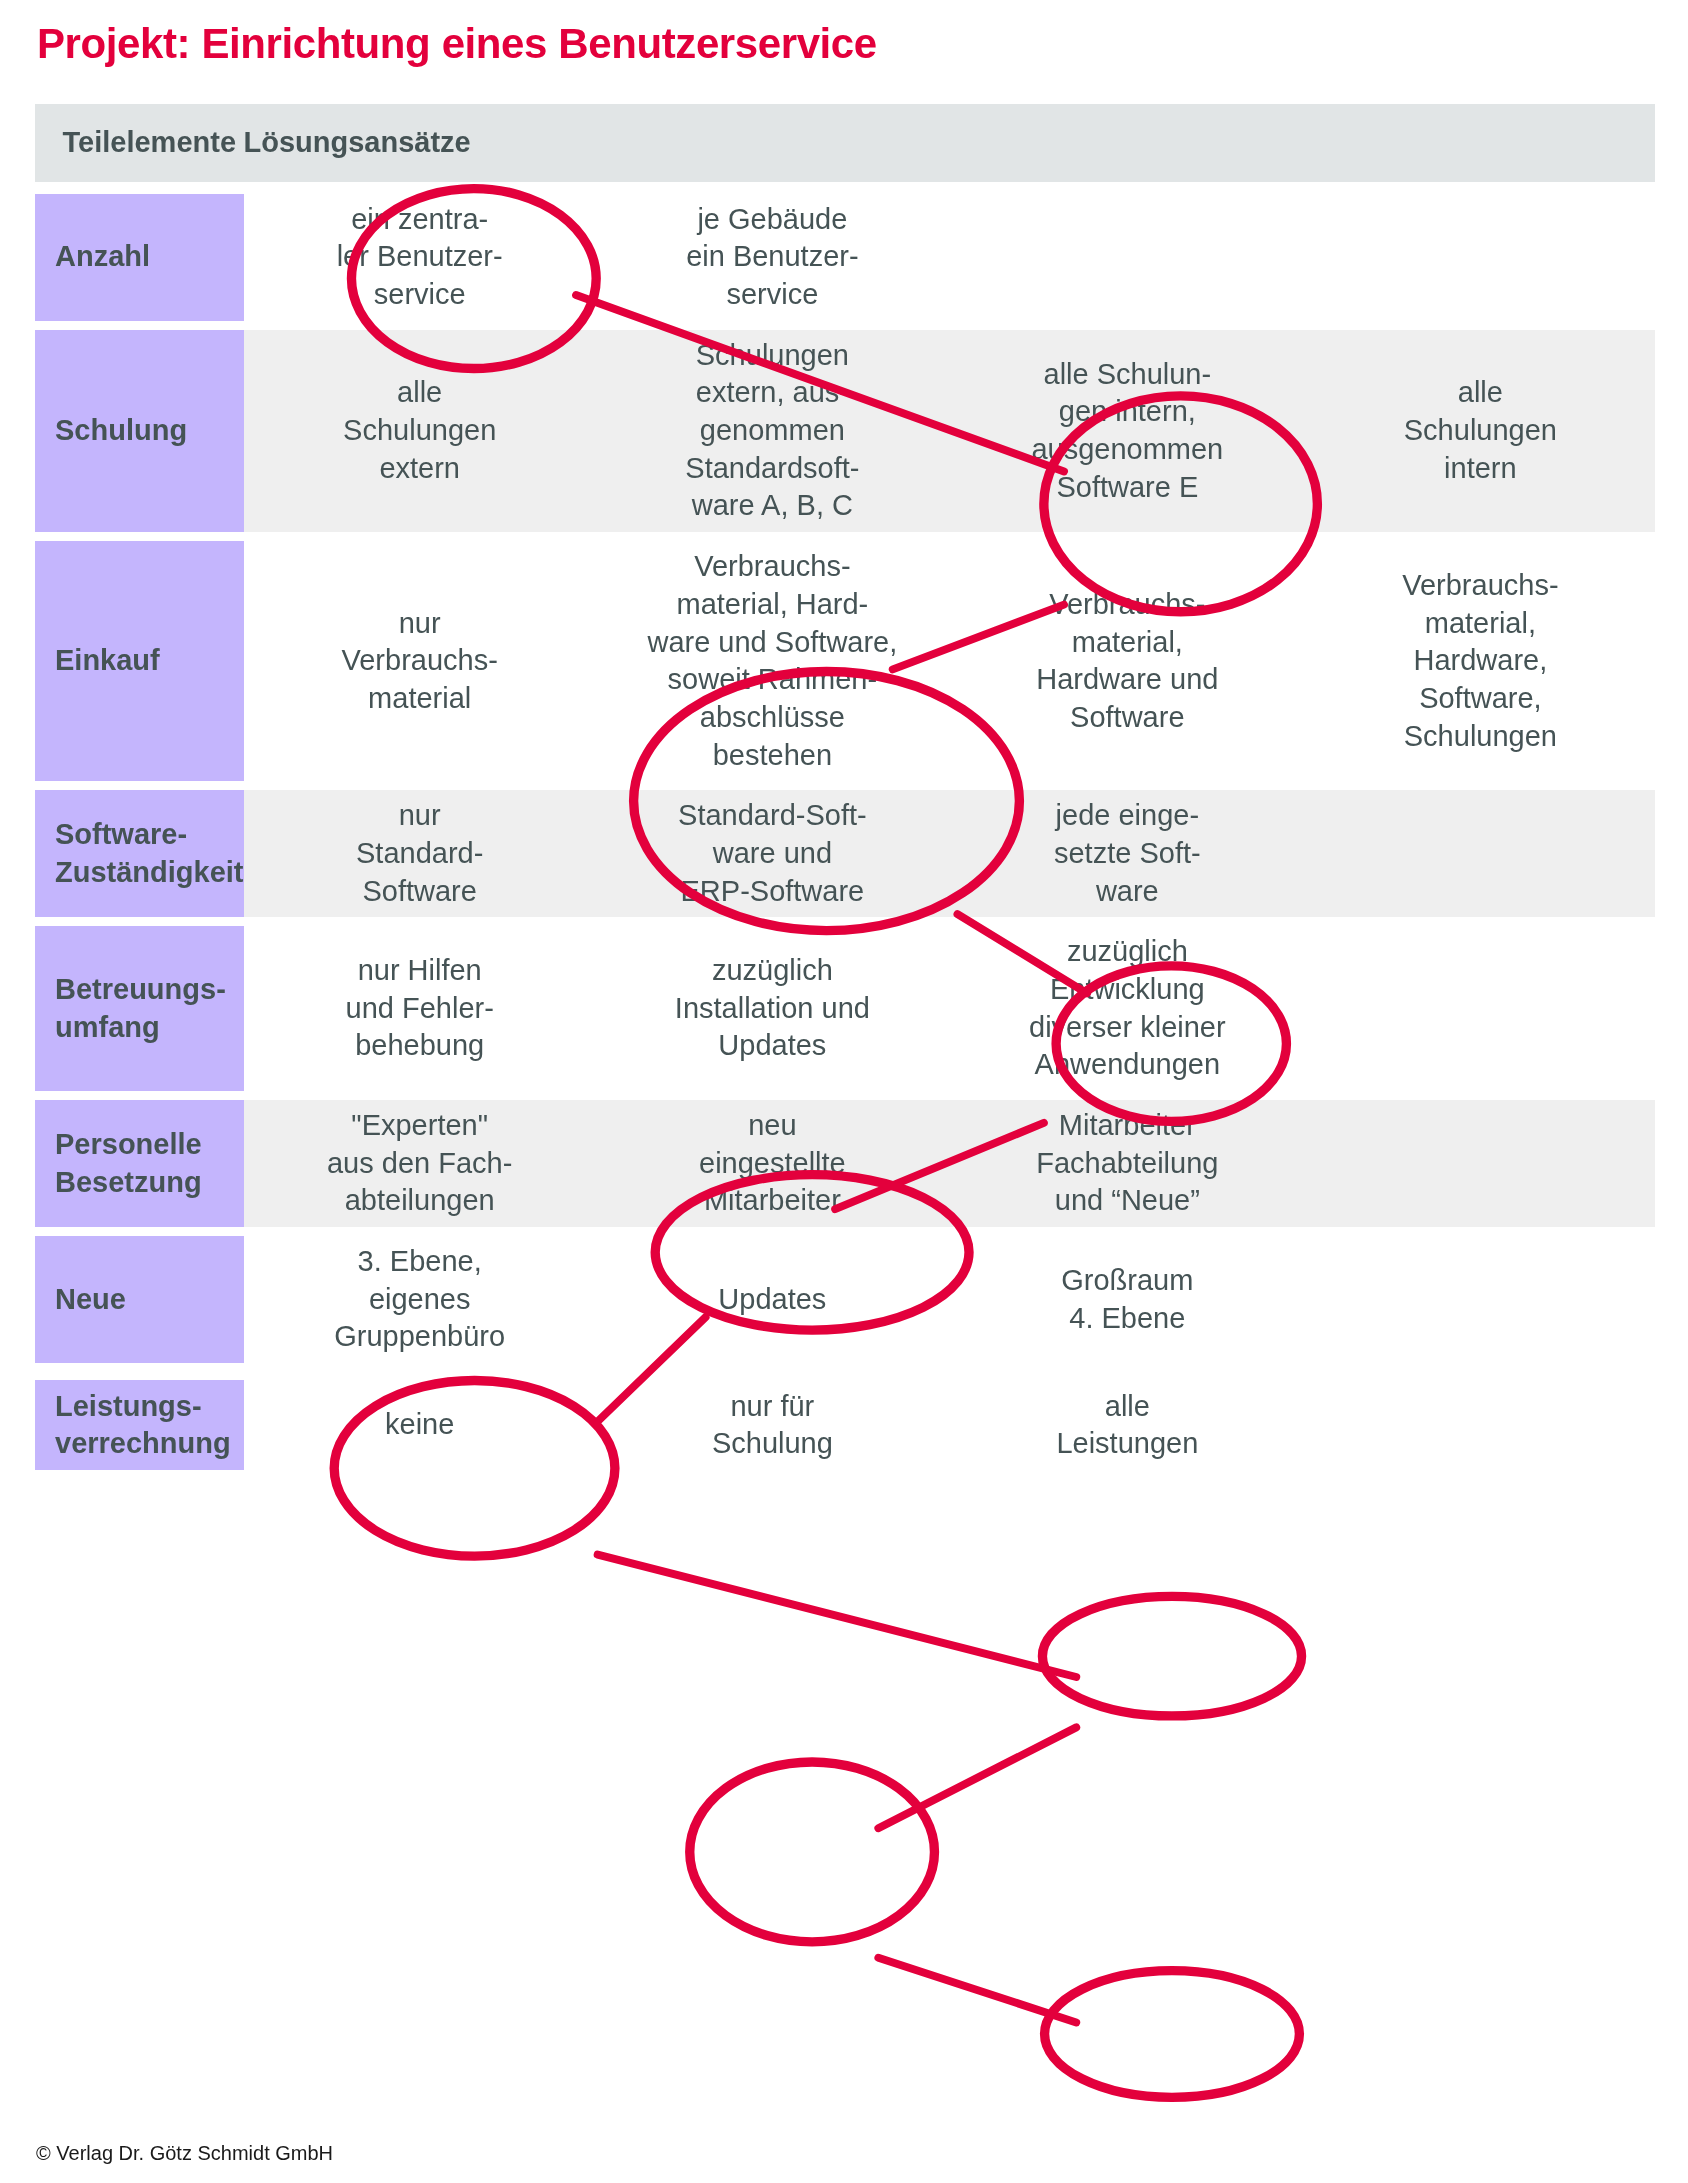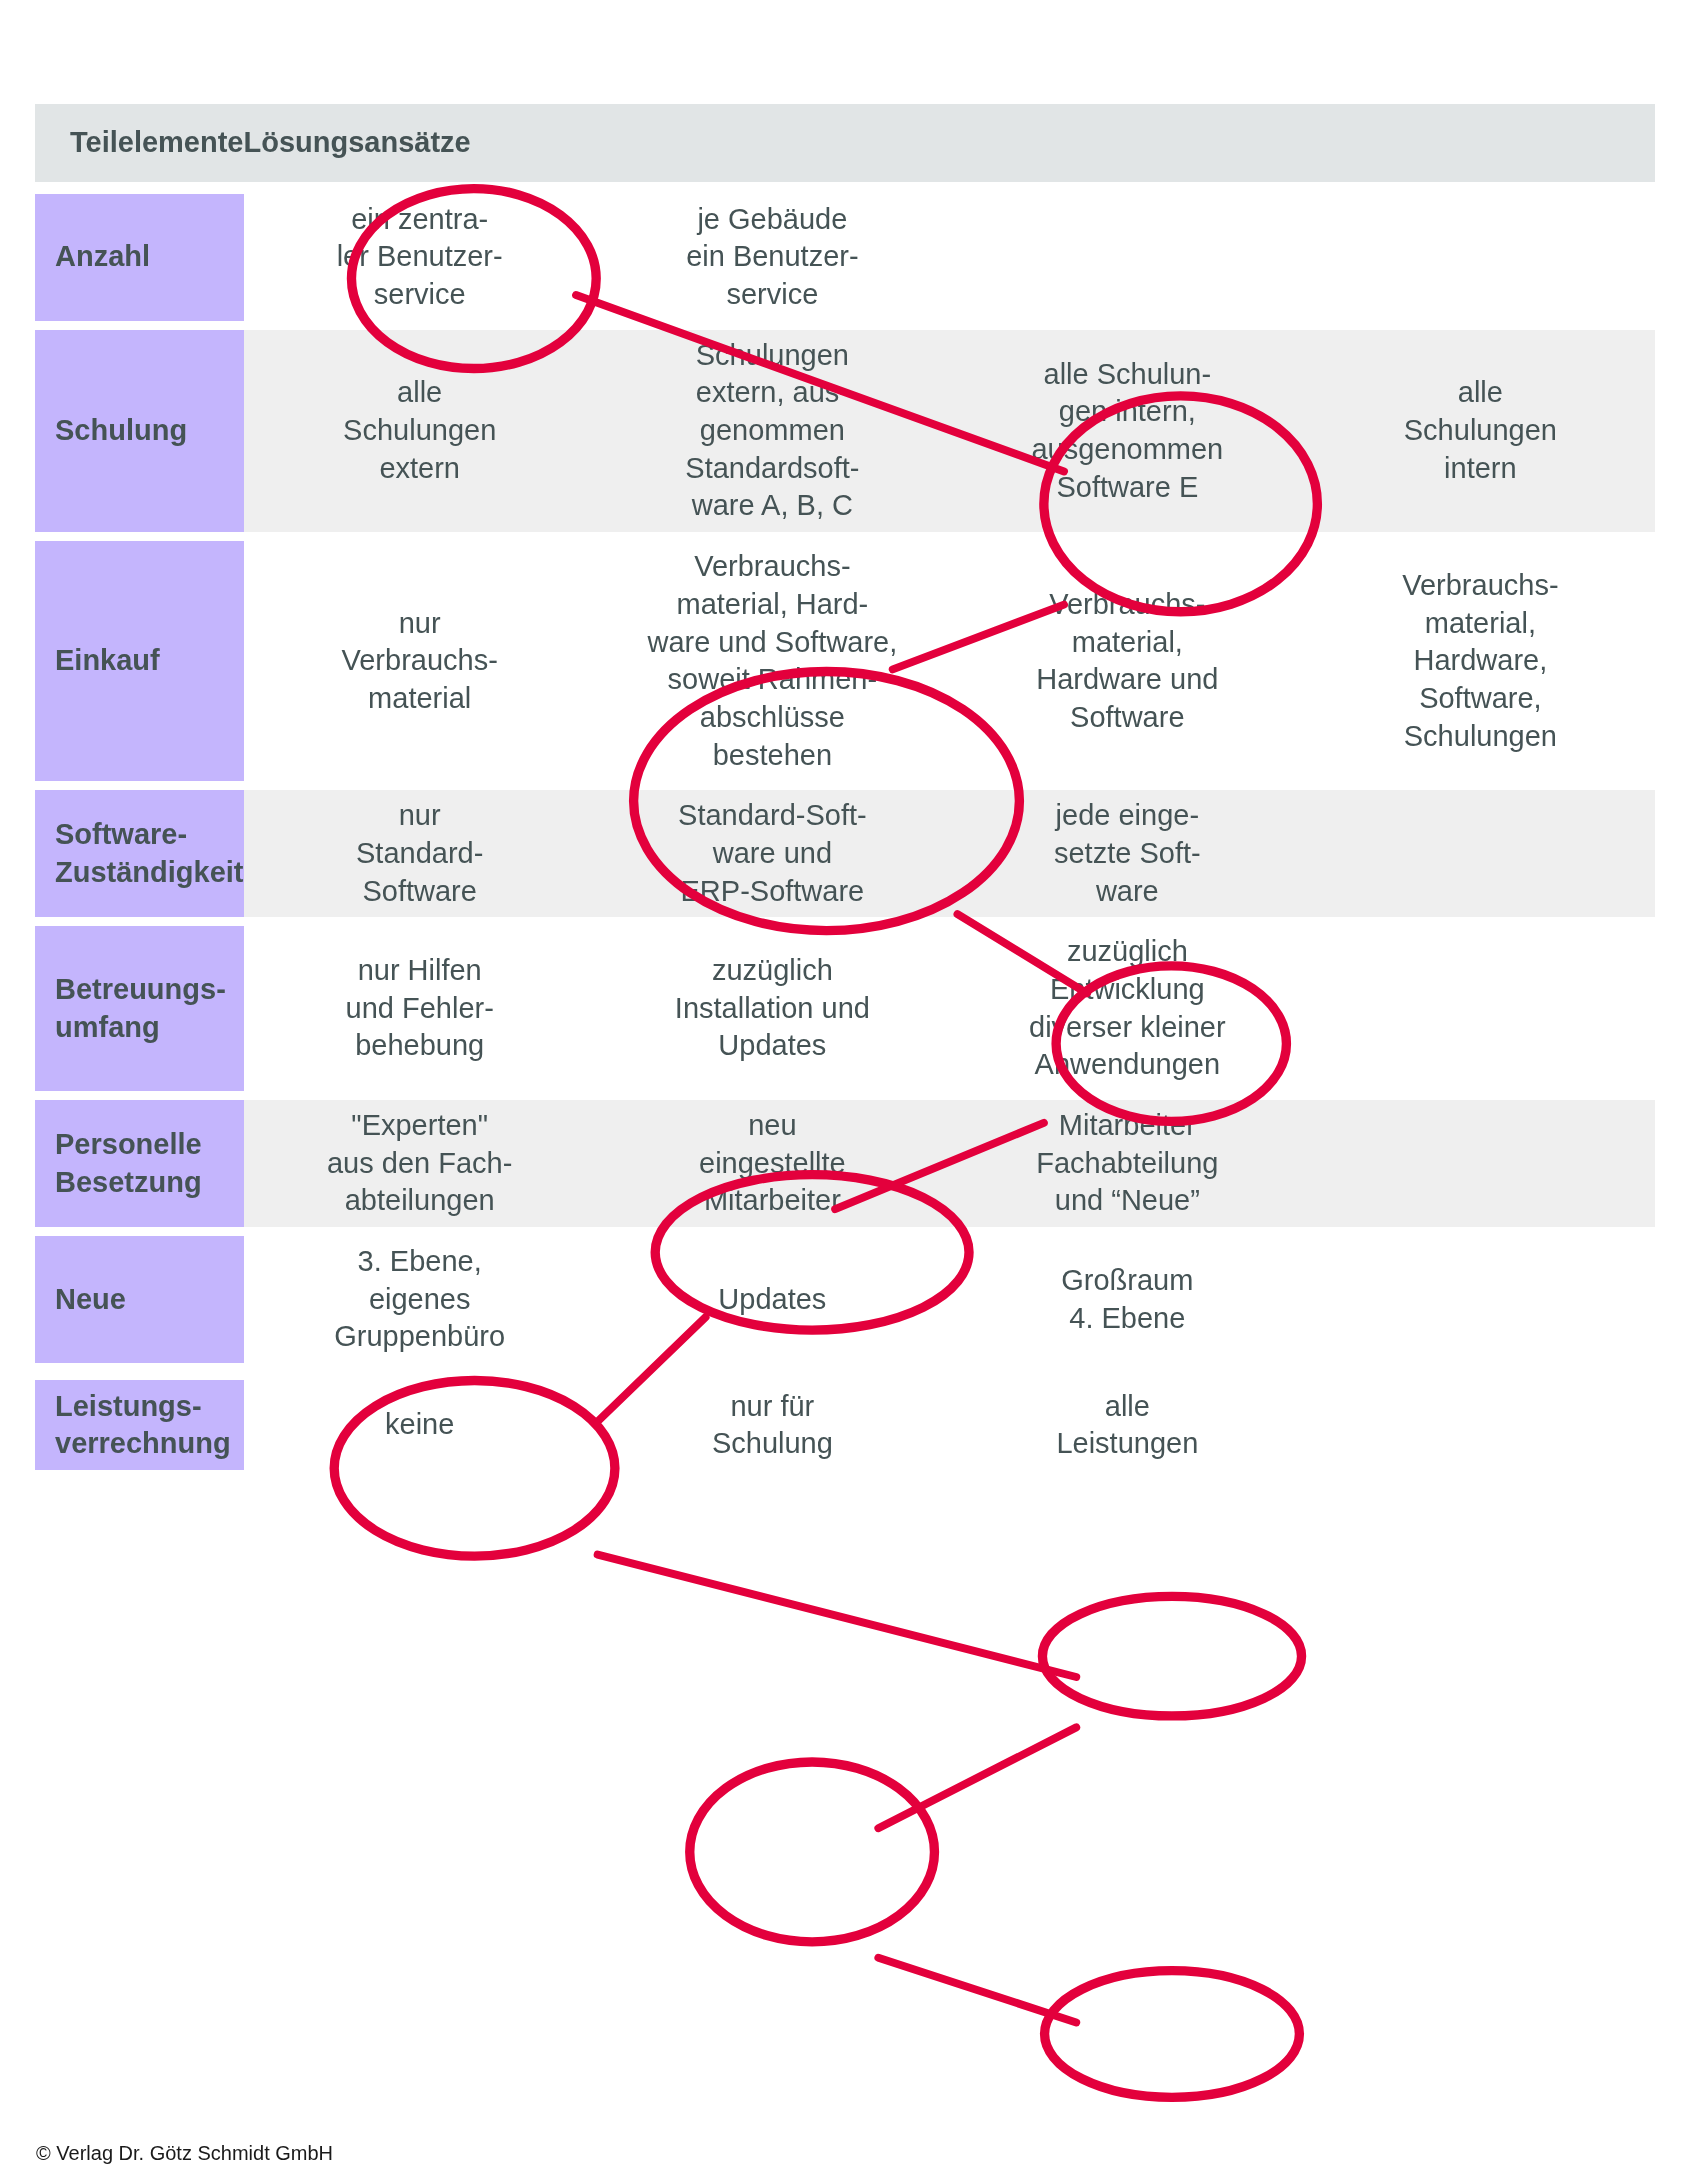--- a/index.html
+++ b/index.html
@@ -67,6 +67,7 @@
 
 <div id="page">
 
+  <div id="title">Projekt: Einrichtung eines Benutzerservice</div>
 
   <table id="matrix">
     <tbody id="matrix-body">

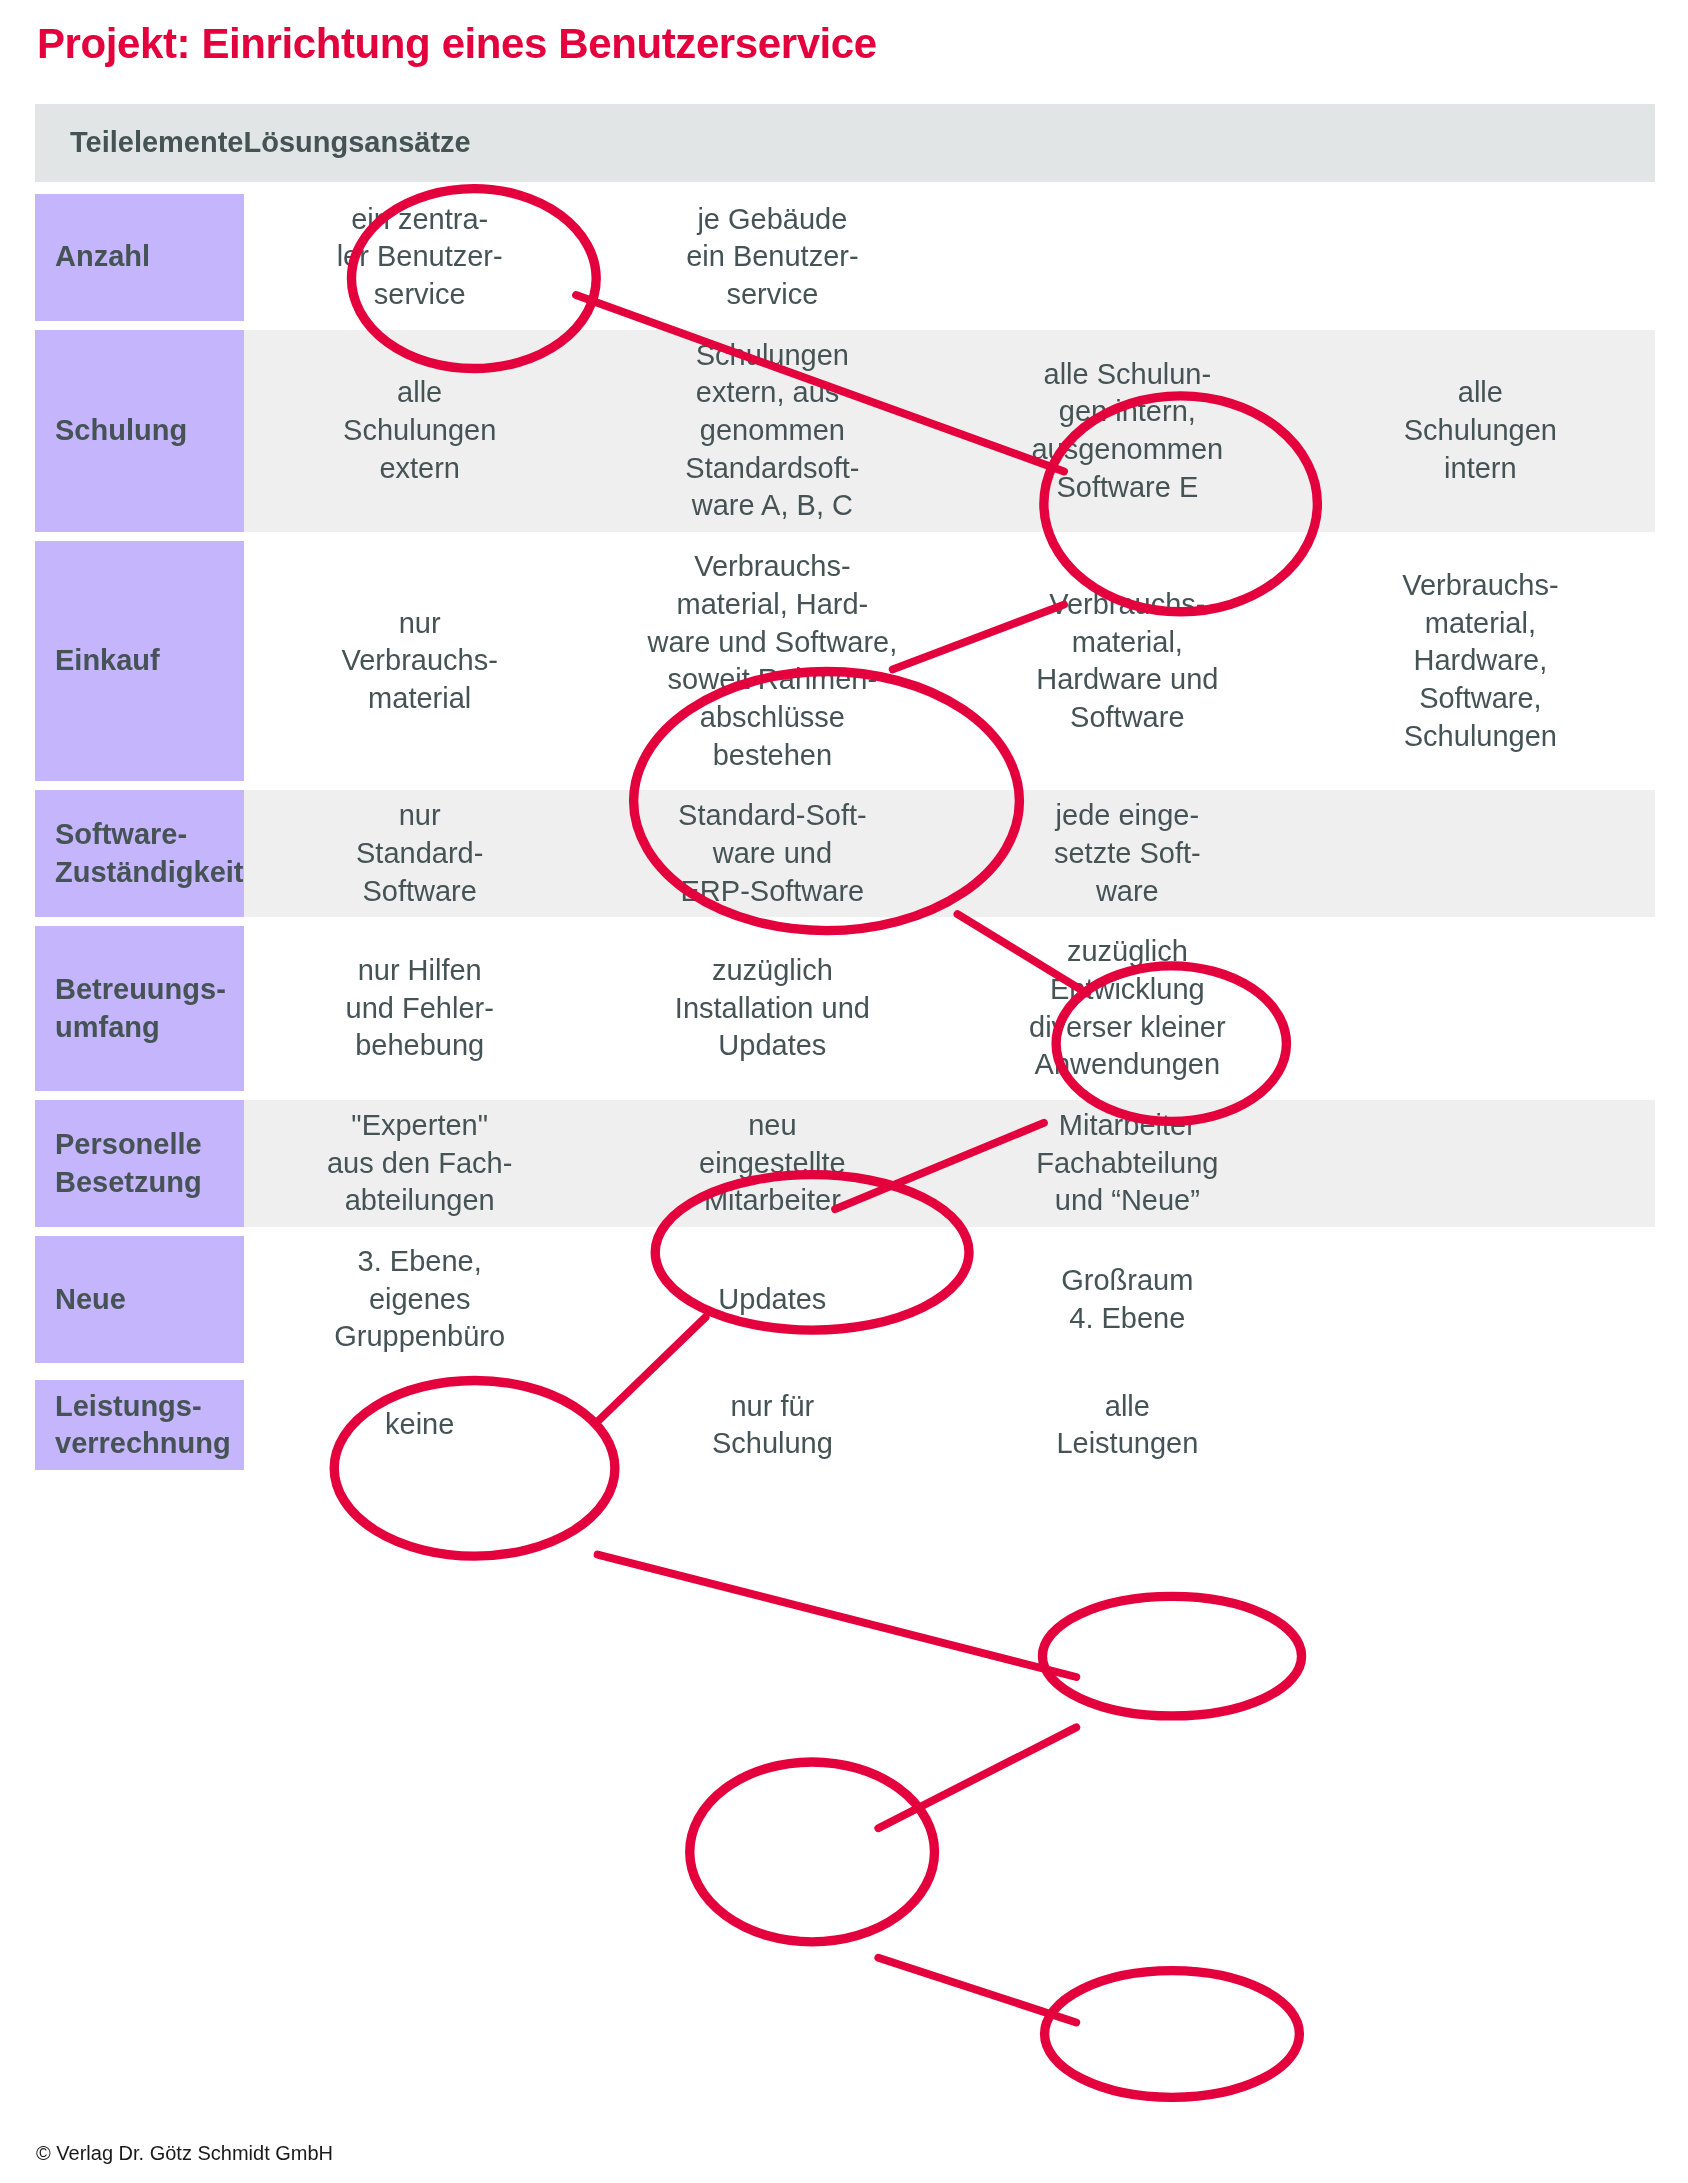--- a/index.html
+++ b/index.html
@@ -36,7 +36,7 @@
     background:#e1e5e6;color:#455355;
     font-weight:bold;font-size:33px;height:78px;
   }
-  .hdr-label{text-align:right;padding-left:20px !important;width:272px;}
+  .hdr-label{text-align:center;padding-left:20px !important;width:272px;}
   .hdr-main{text-align:left;}
 
   

